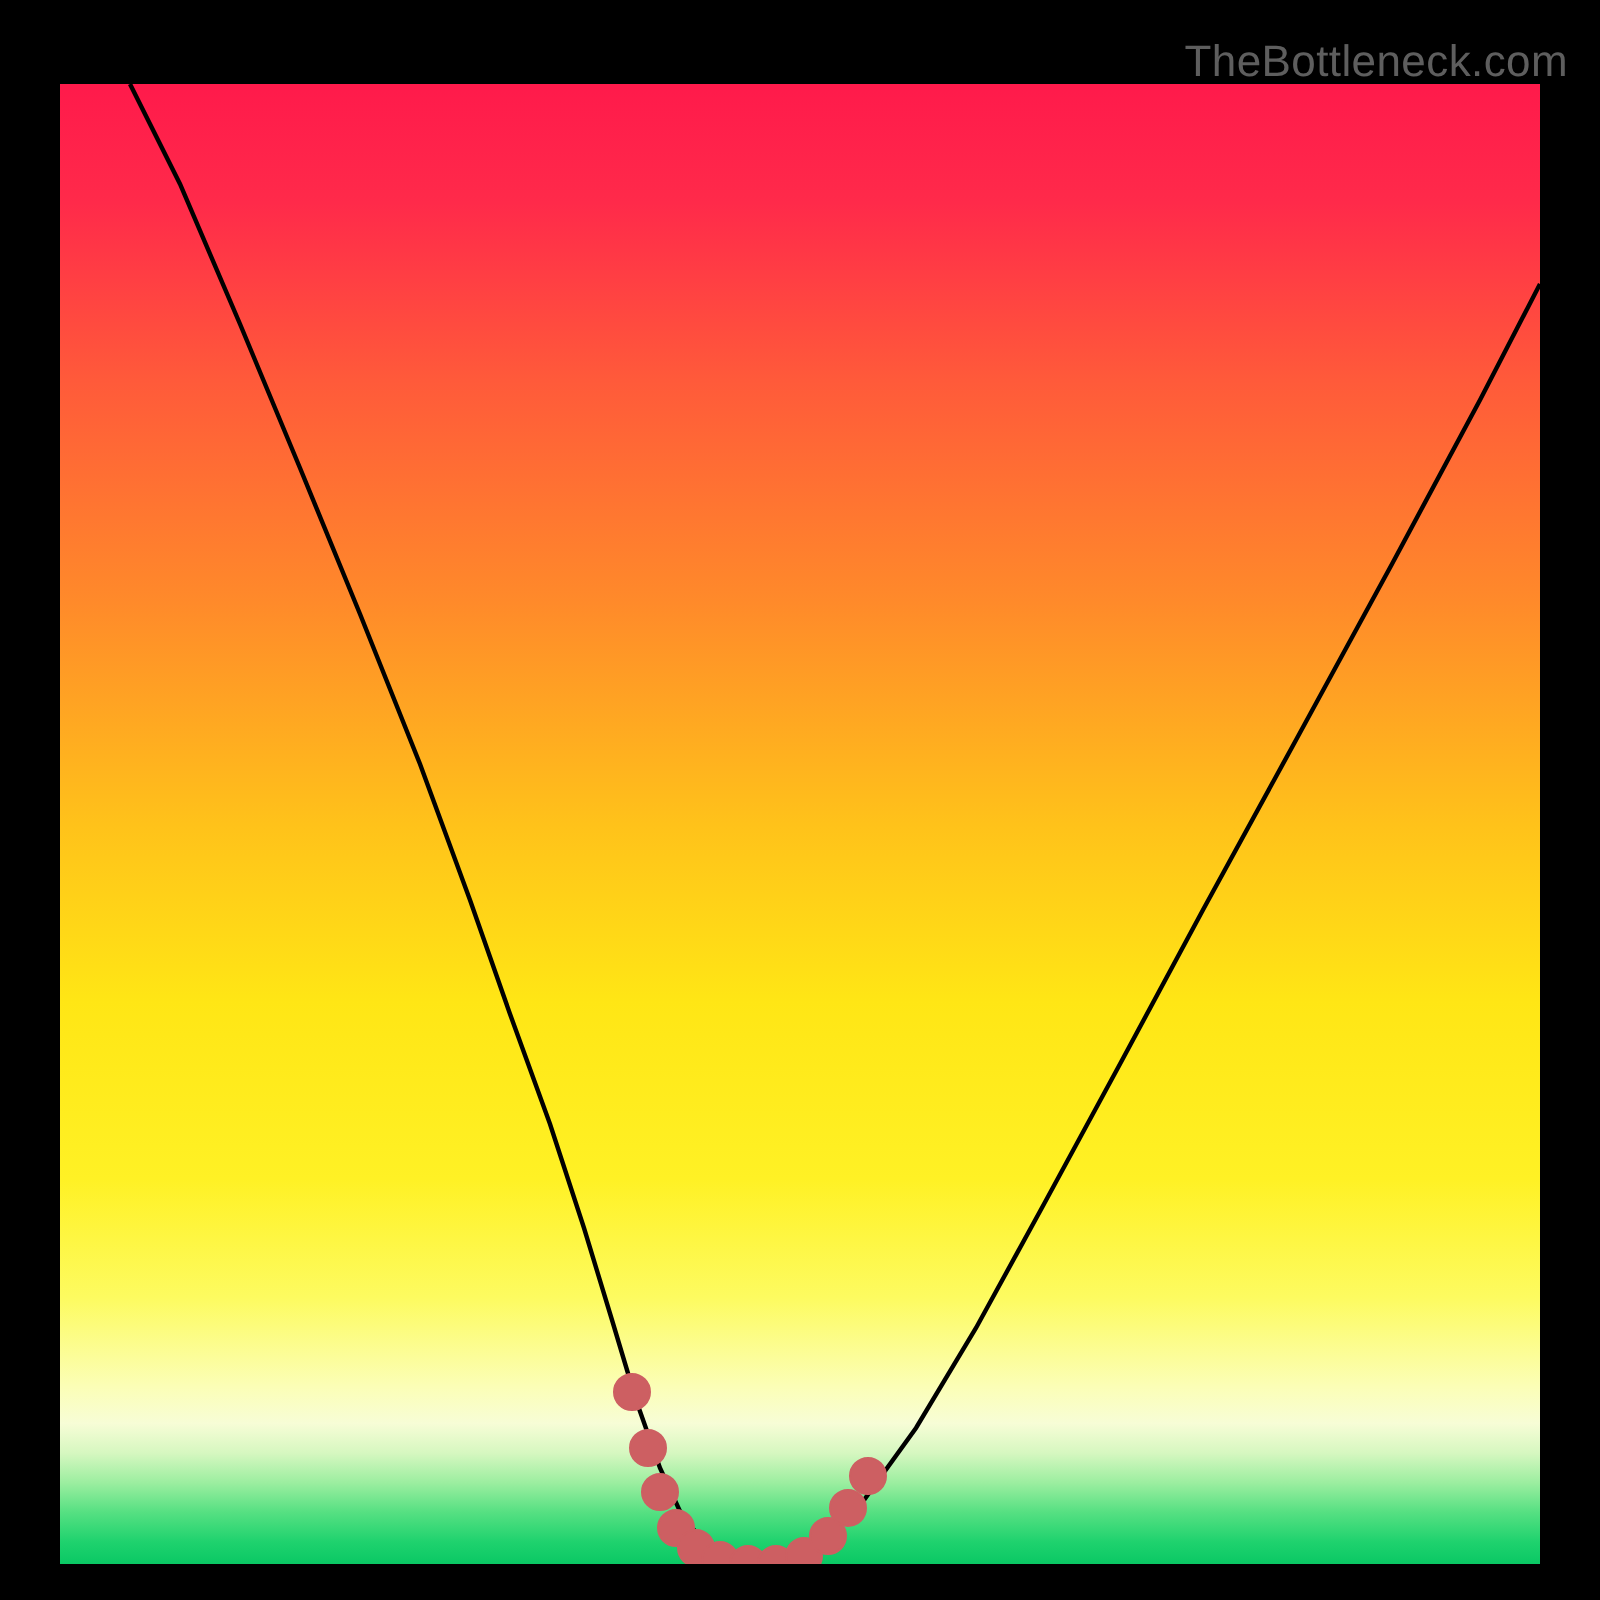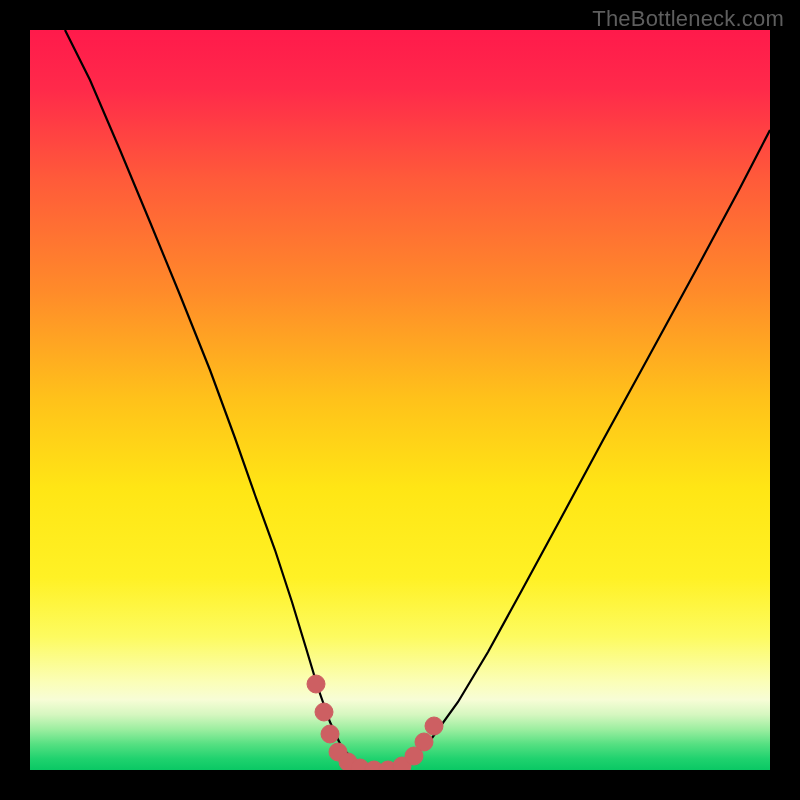--- a/index.html
+++ b/index.html
@@ -14,7 +14,7 @@
   .frame {
     position: absolute;
     left: 0;
-    top: 0;
+    top: 12px;
     width: 800px;
     height: 771px;
     background: #000;

